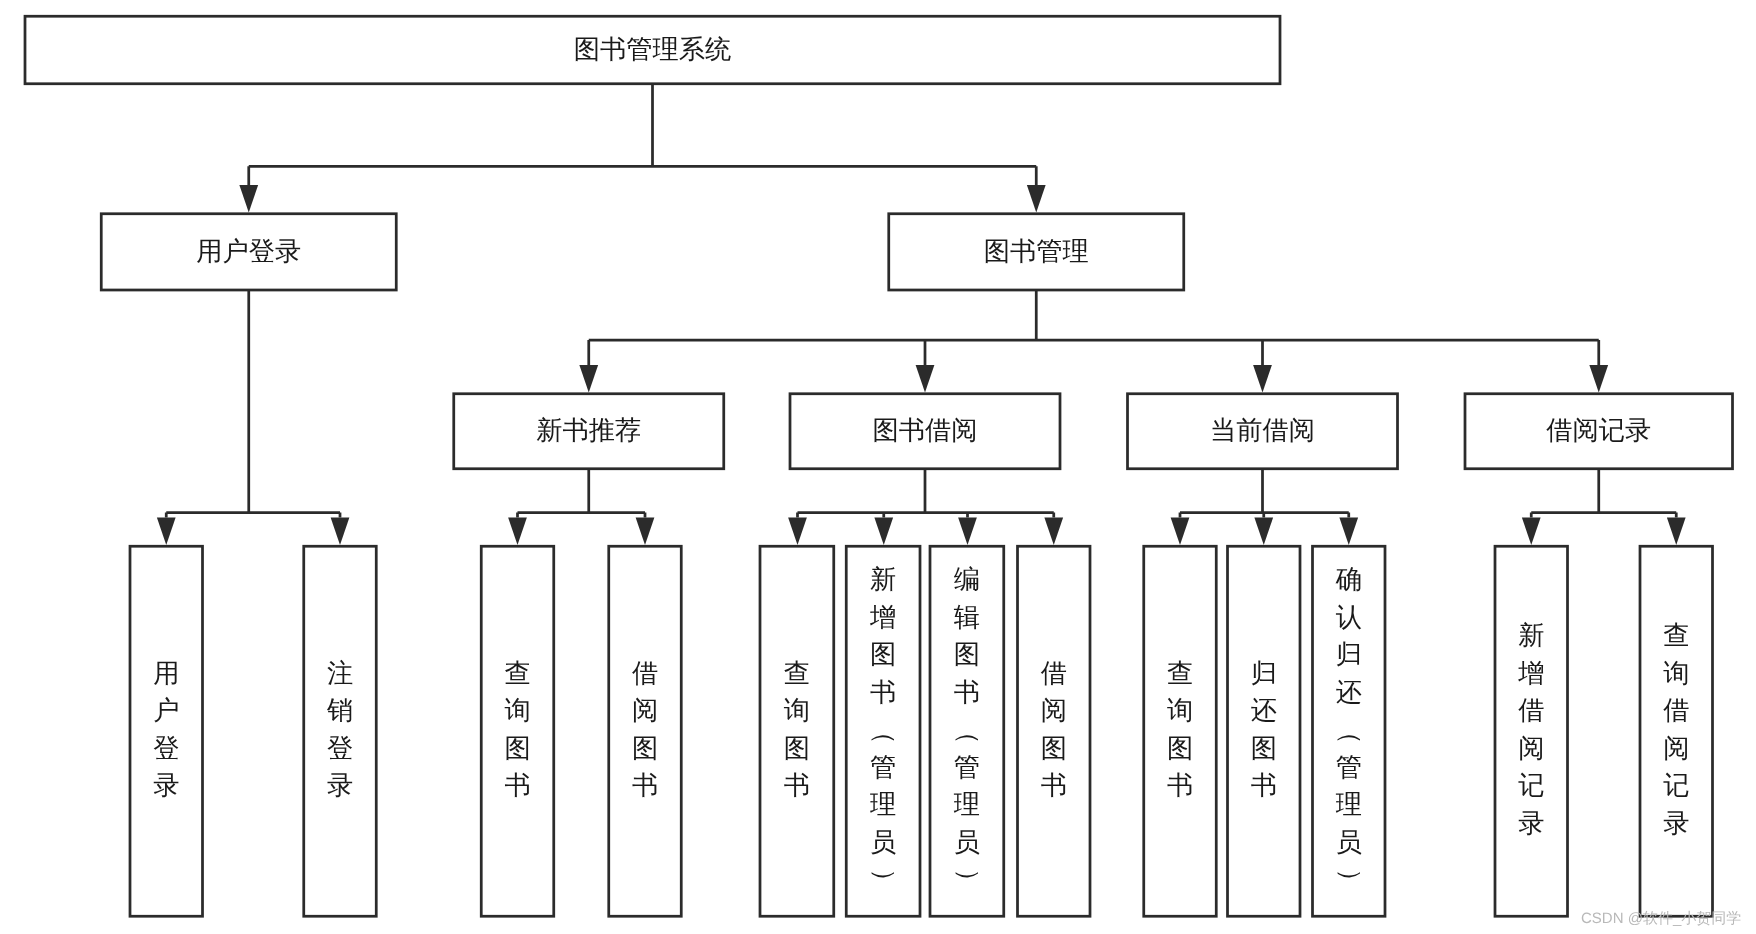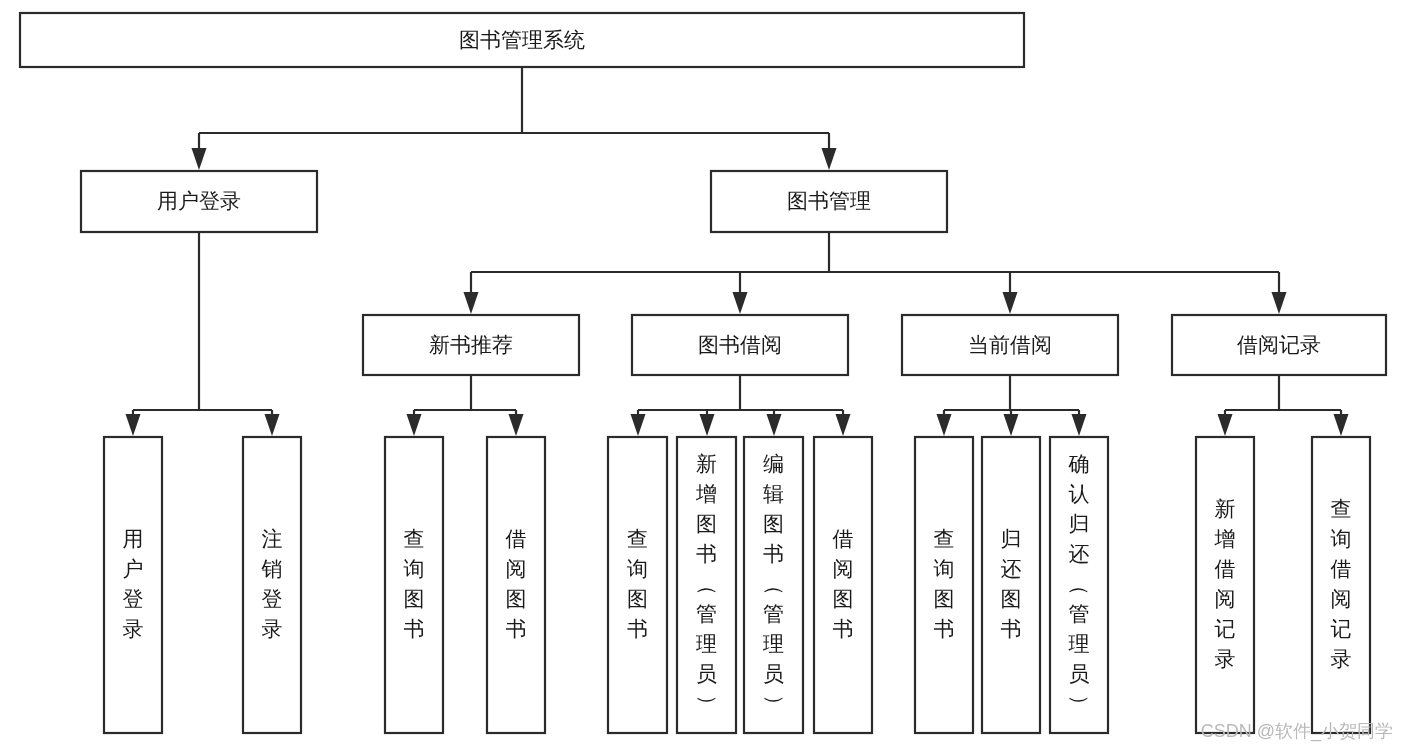--- a/index.html
+++ b/index.html
@@ -58,7 +58,7 @@
     right: 12px;
     bottom: 4px;
     font-family: "Liberation Sans", "DejaVu Sans", sans-serif;
-    font-size: 18px;
+    font-size: 12px;
     color: #b9b9b9;
     white-space: nowrap;
     user-select: none;

